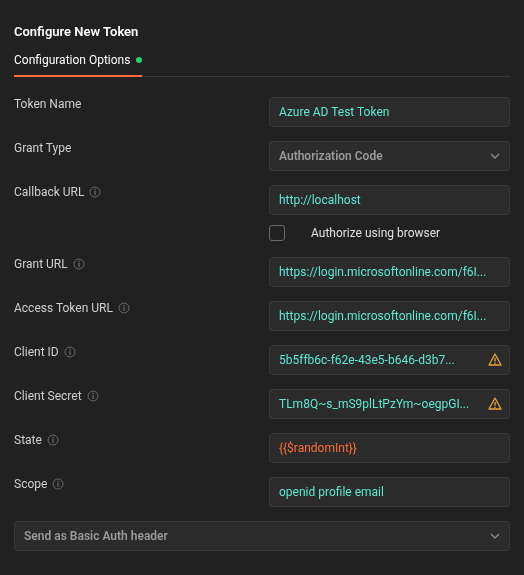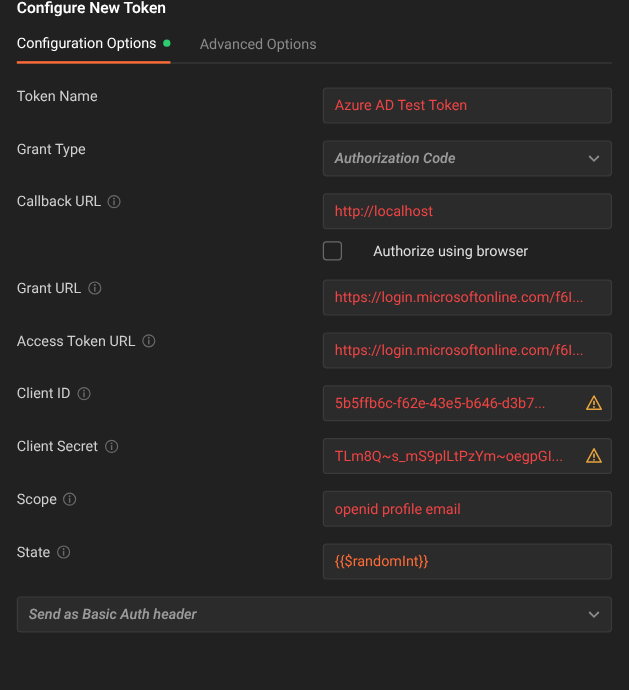--- a/index.html
+++ b/index.html
@@ -17,7 +17,7 @@
       overflow: hidden;
     }
     .header {
-      padding: 0 14px 0 14px;
+      padding: 24px 14px 0 14px;
     }
     .title {
       font-size: 13px;

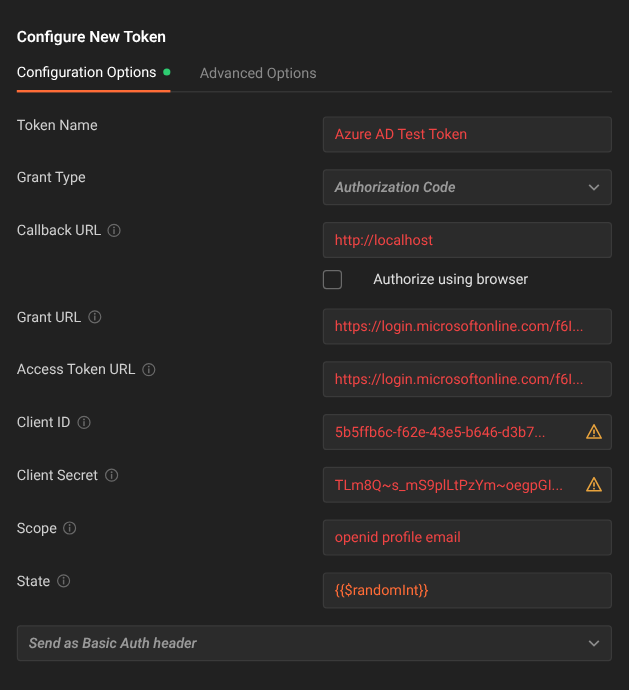--- a/index.html
+++ b/index.html
@@ -162,9 +162,6 @@
       <span>Configuration Options</span>
       <span class="dot"></span>
     </div>
-    <div class="tab">
-      <span>Advanced Options</span>
-    </div>
   </div>
 </div>
 

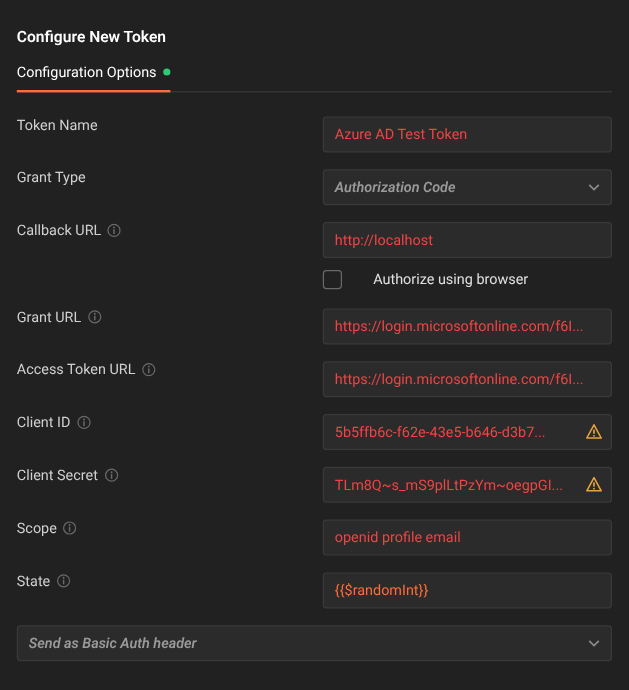--- a/index.html
+++ b/index.html
@@ -74,7 +74,7 @@
       border: 1px solid #3a3a3a;
       border-radius: 3px;
       padding: 7px 9px;
-      color: #ef4444;
+      color: #5eead4;
       font-size: 12px;
       font-family: inherit;
       outline: none;

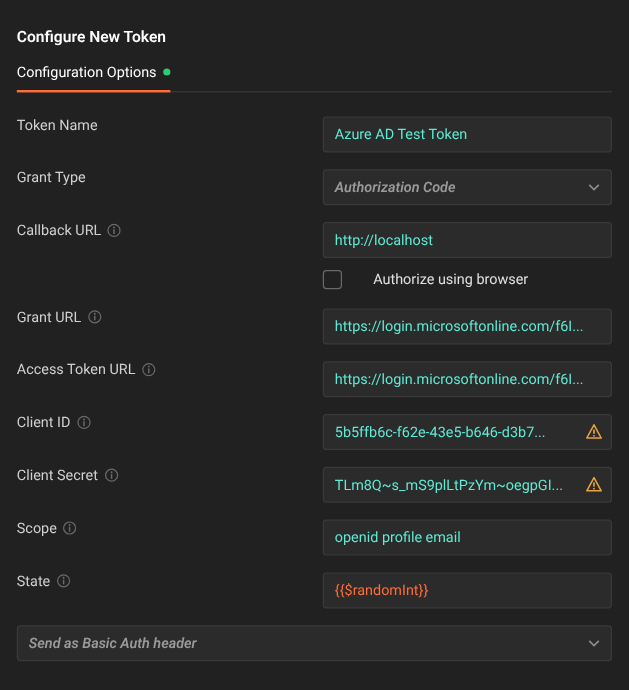--- a/index.html
+++ b/index.html
@@ -100,7 +100,6 @@
     .select .value {
       font-weight: 600;
       color: #9a9a9a;
-      font-style: italic;
     }
     .chevron {
       width: 10px;

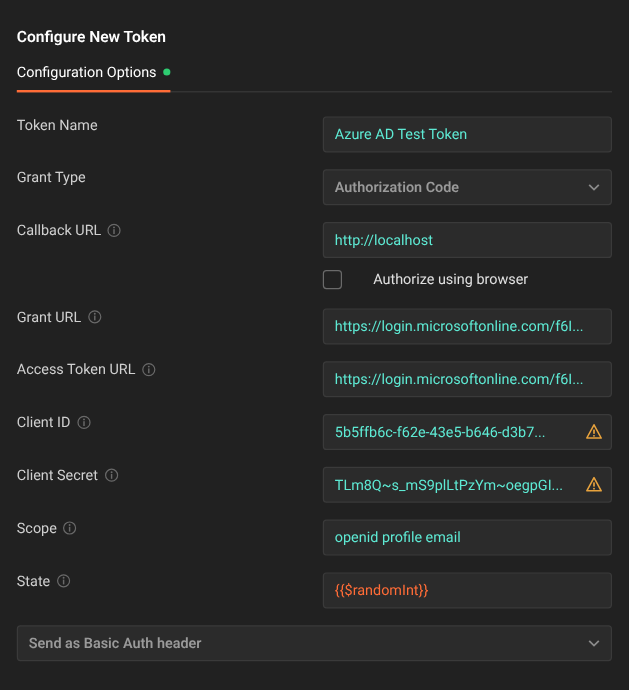--- a/index.html
+++ b/index.html
@@ -276,6 +276,20 @@
 
   <div class="row">
     <div class="label">
+      <span>State</span>
+      <svg class="info" viewBox="0 0 12 12">
+          <circle cx="6" cy="6" r="5" stroke="#9a9a9a" stroke-width="1" fill="none"></circle>
+          <circle cx="6" cy="3.5" r="0.8" fill="#9a9a9a"></circle>
+          <rect x="5.4" y="5" width="1.2" height="4" fill="#9a9a9a"></rect>
+        </svg>
+    </div>
+    <div class="field">
+      <input class="input highlight" value="{{$randomInt}}" style="">
+    </div>
+  </div>
+
+  <div class="row">
+    <div class="label">
       <span>Scope</span>
       <svg class="info" viewBox="0 0 12 12">
           <circle cx="6" cy="6" r="5" stroke="#9a9a9a" stroke-width="1" fill="none"></circle>
@@ -285,20 +299,6 @@
     </div>
     <div class="field">
       <input class="input" value="openid profile email" style="">
-    </div>
-  </div>
-
-  <div class="row">
-    <div class="label">
-      <span>State</span>
-      <svg class="info" viewBox="0 0 12 12">
-          <circle cx="6" cy="6" r="5" stroke="#9a9a9a" stroke-width="1" fill="none"></circle>
-          <circle cx="6" cy="3.5" r="0.8" fill="#9a9a9a"></circle>
-          <rect x="5.4" y="5" width="1.2" height="4" fill="#9a9a9a"></rect>
-        </svg>
-    </div>
-    <div class="field">
-      <input class="input highlight" value="{{$randomInt}}" style="">
     </div>
   </div>
 

